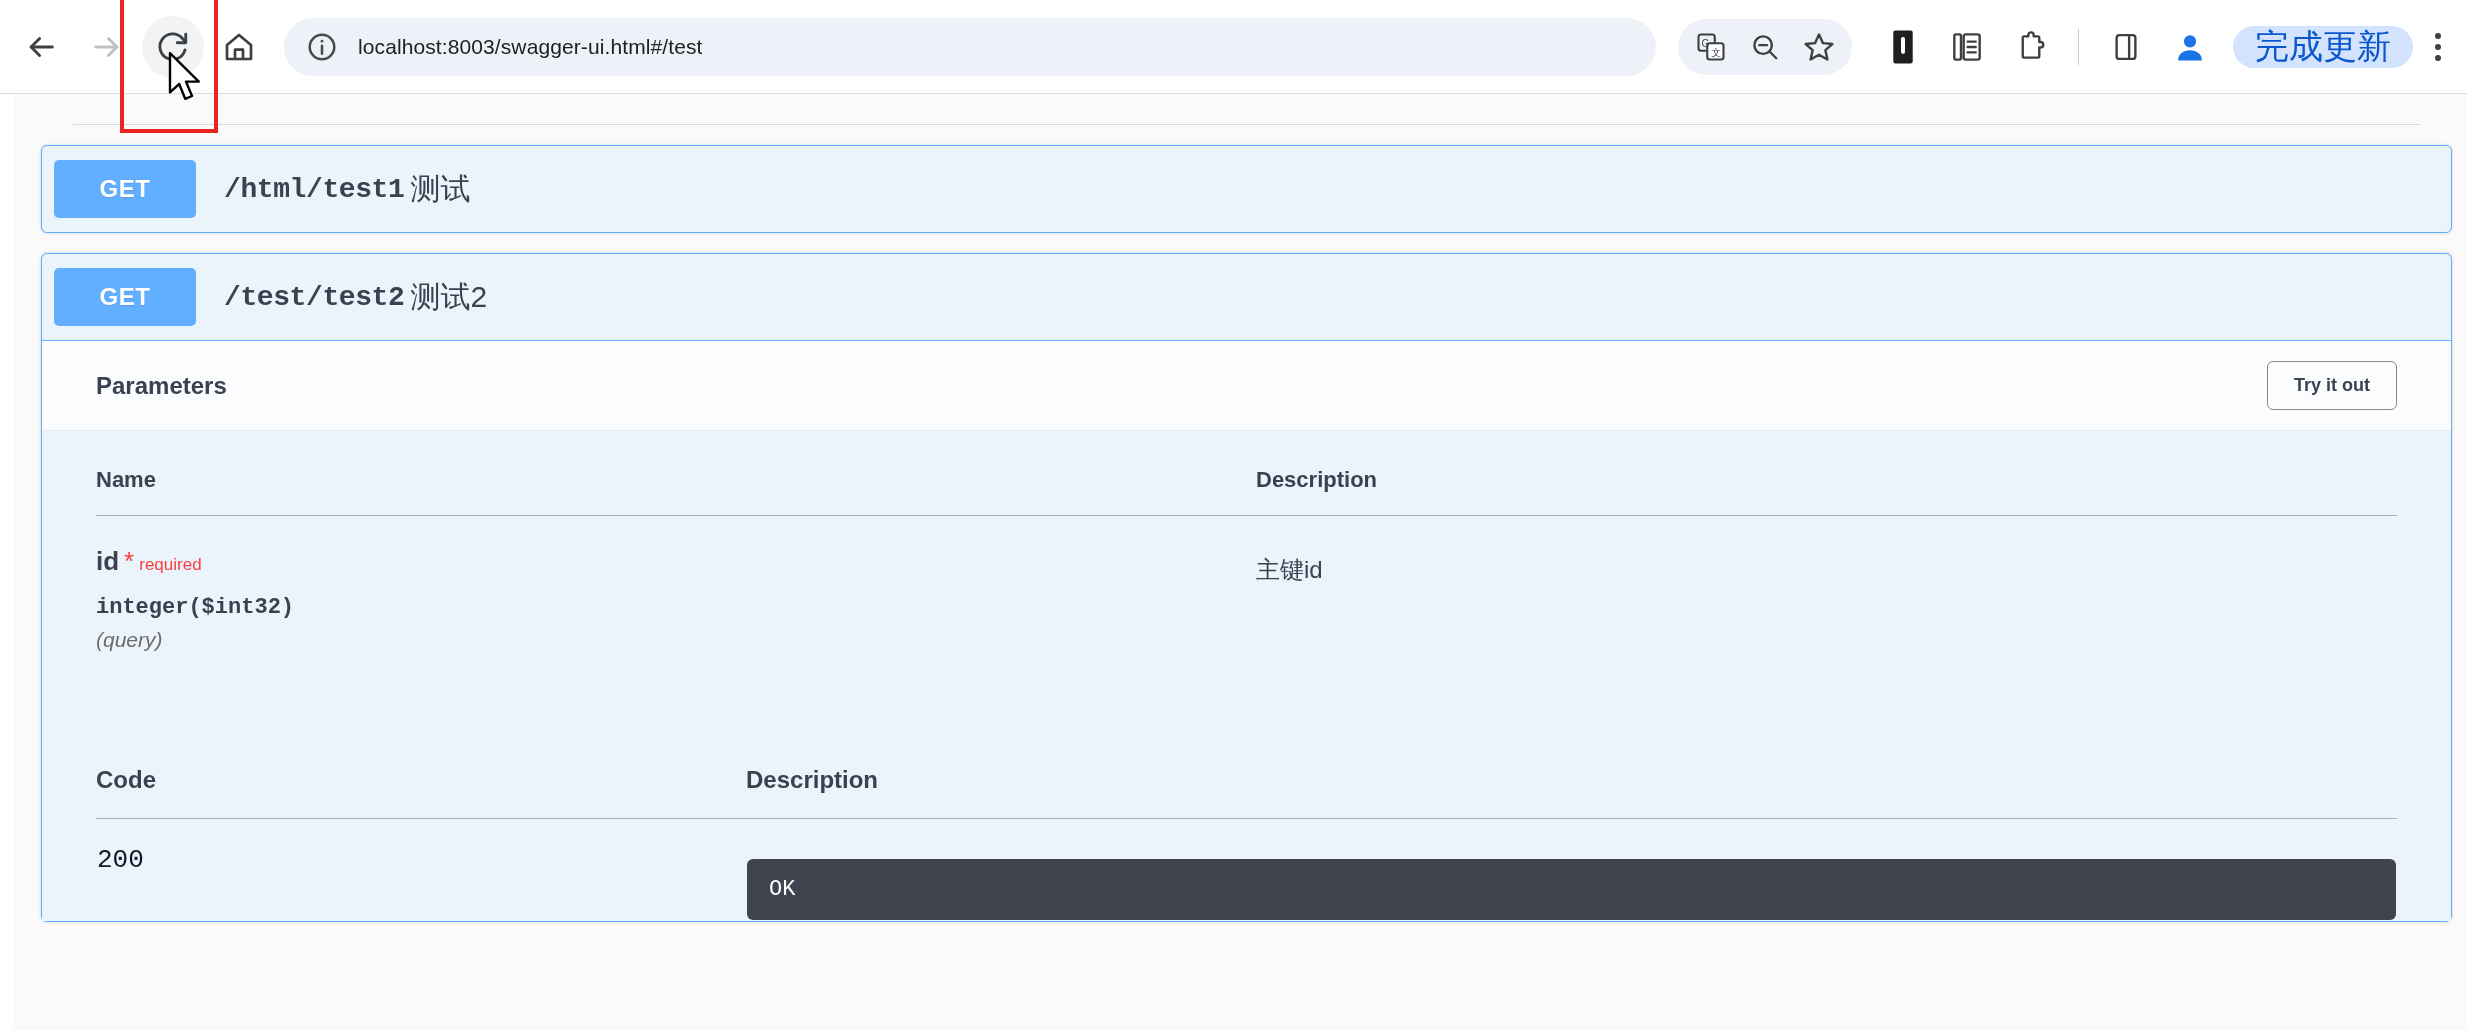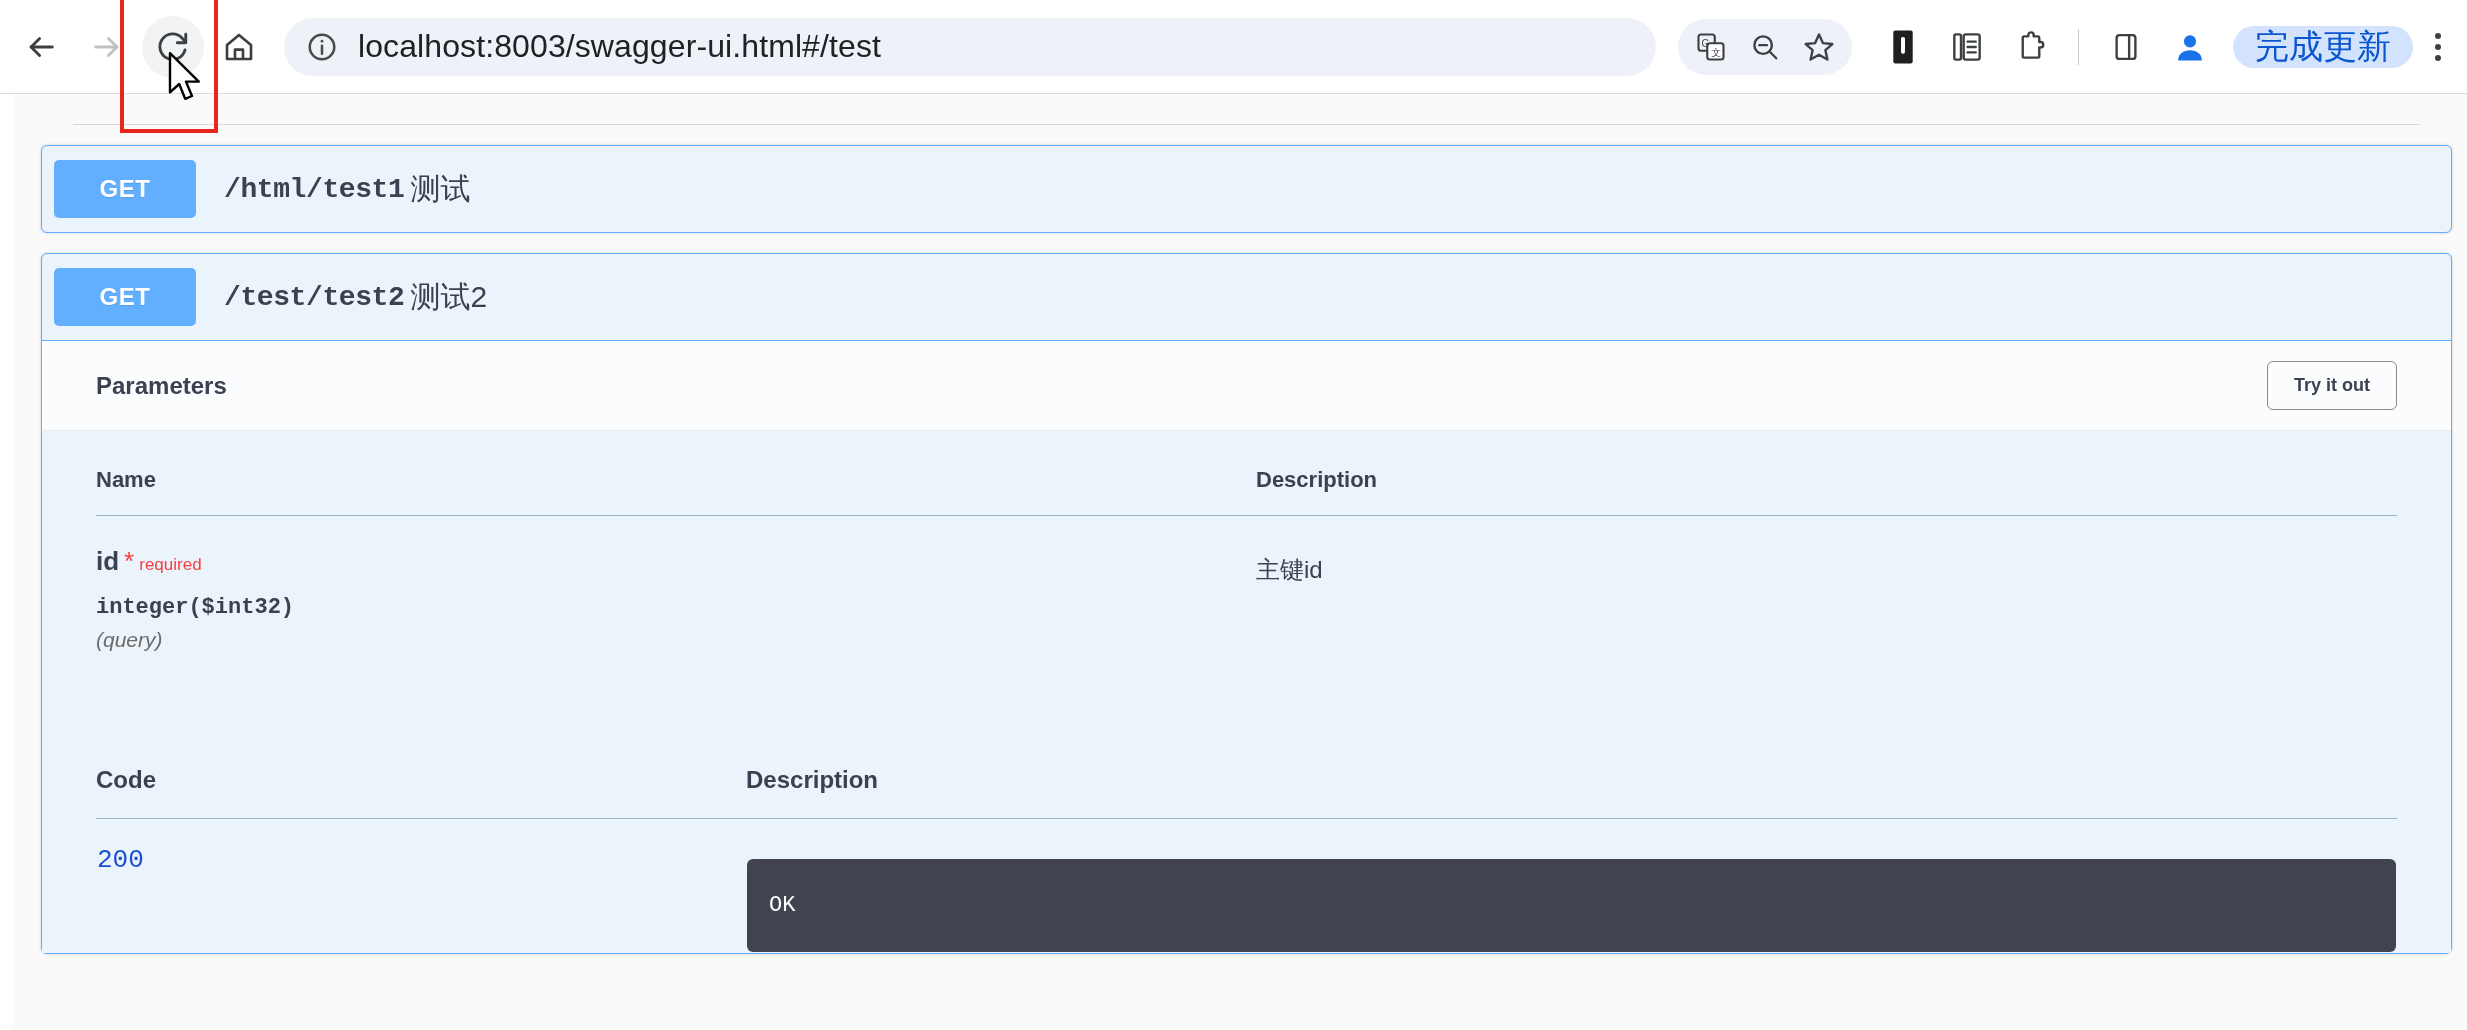--- a/index.html
+++ b/index.html
@@ -44,7 +44,7 @@
     margin-right: 16px; flex: 0 0 auto; cursor: pointer;
   }
   .omnibox .url-text {
-    font-size: 32px; color: #202124; letter-spacing: 0.1px;
+    font-size: 21px; color: #202124; letter-spacing: 0.1px;
     white-space: nowrap; overflow: hidden; text-overflow: ellipsis;
     font-family: "Liberation Sans", sans-serif;
   }

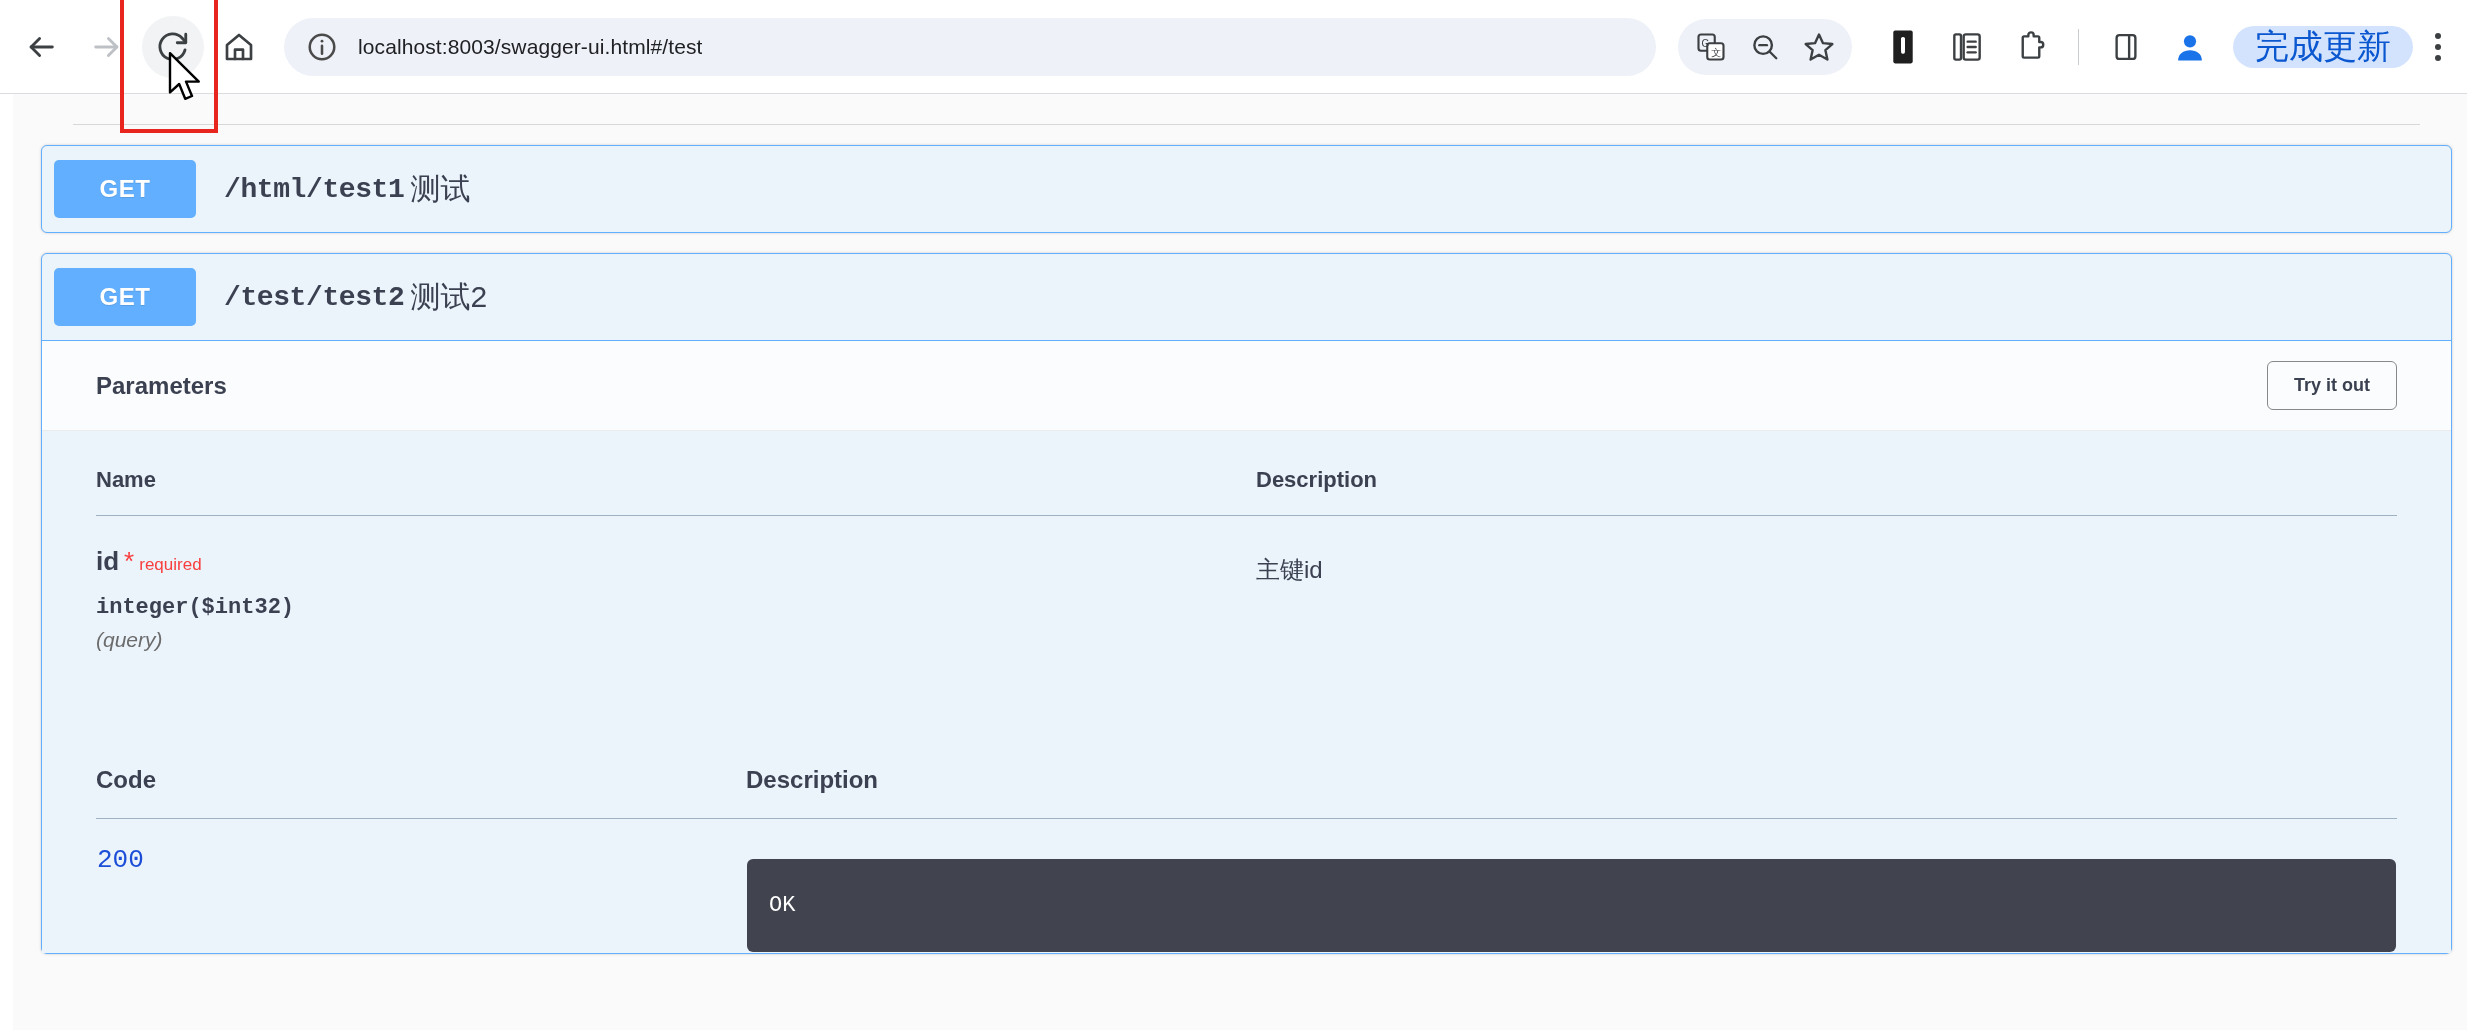--- a/index.html
+++ b/index.html
@@ -218,7 +218,7 @@
   table.responses td { vertical-align: top; padding-top: 26px; }
   .resp-code {
     font-family: "Liberation Mono", monospace;
-    font-size: 26px; color: #1d4ed8;
+    font-size: 26px; color: #0f172a;
   }
   .resp-codeblock {
     background: #41444e;

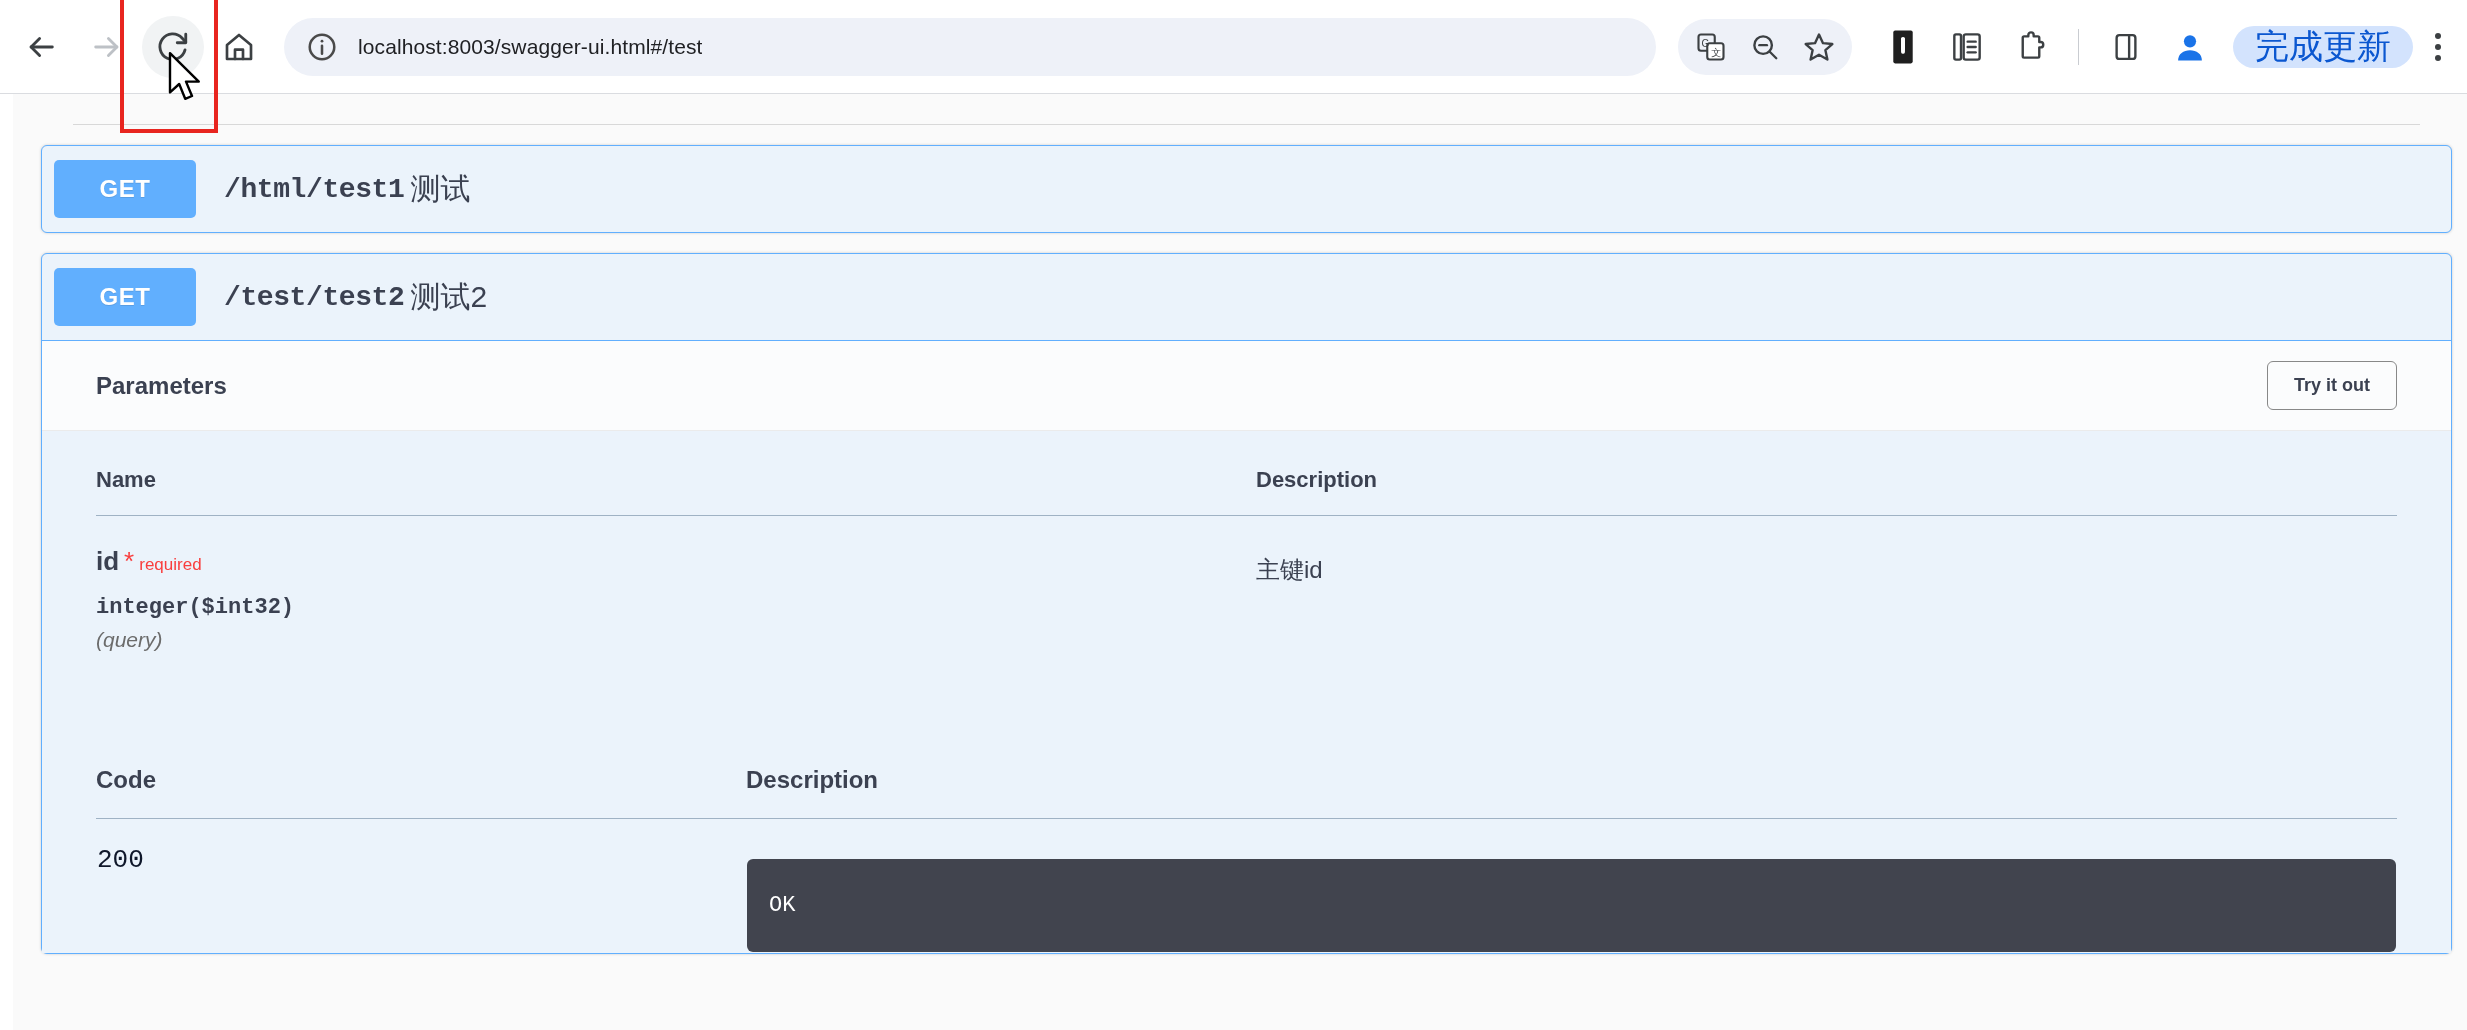--- a/index.html
+++ b/index.html
@@ -223,7 +223,7 @@
   .resp-codeblock {
     background: #41444e;
     border-radius: 6px;
-    padding: 34px 22px;
+    padding: 18px 22px;
     color: #ffffff;
     font-family: "Liberation Mono", monospace;
     font-size: 22px;

